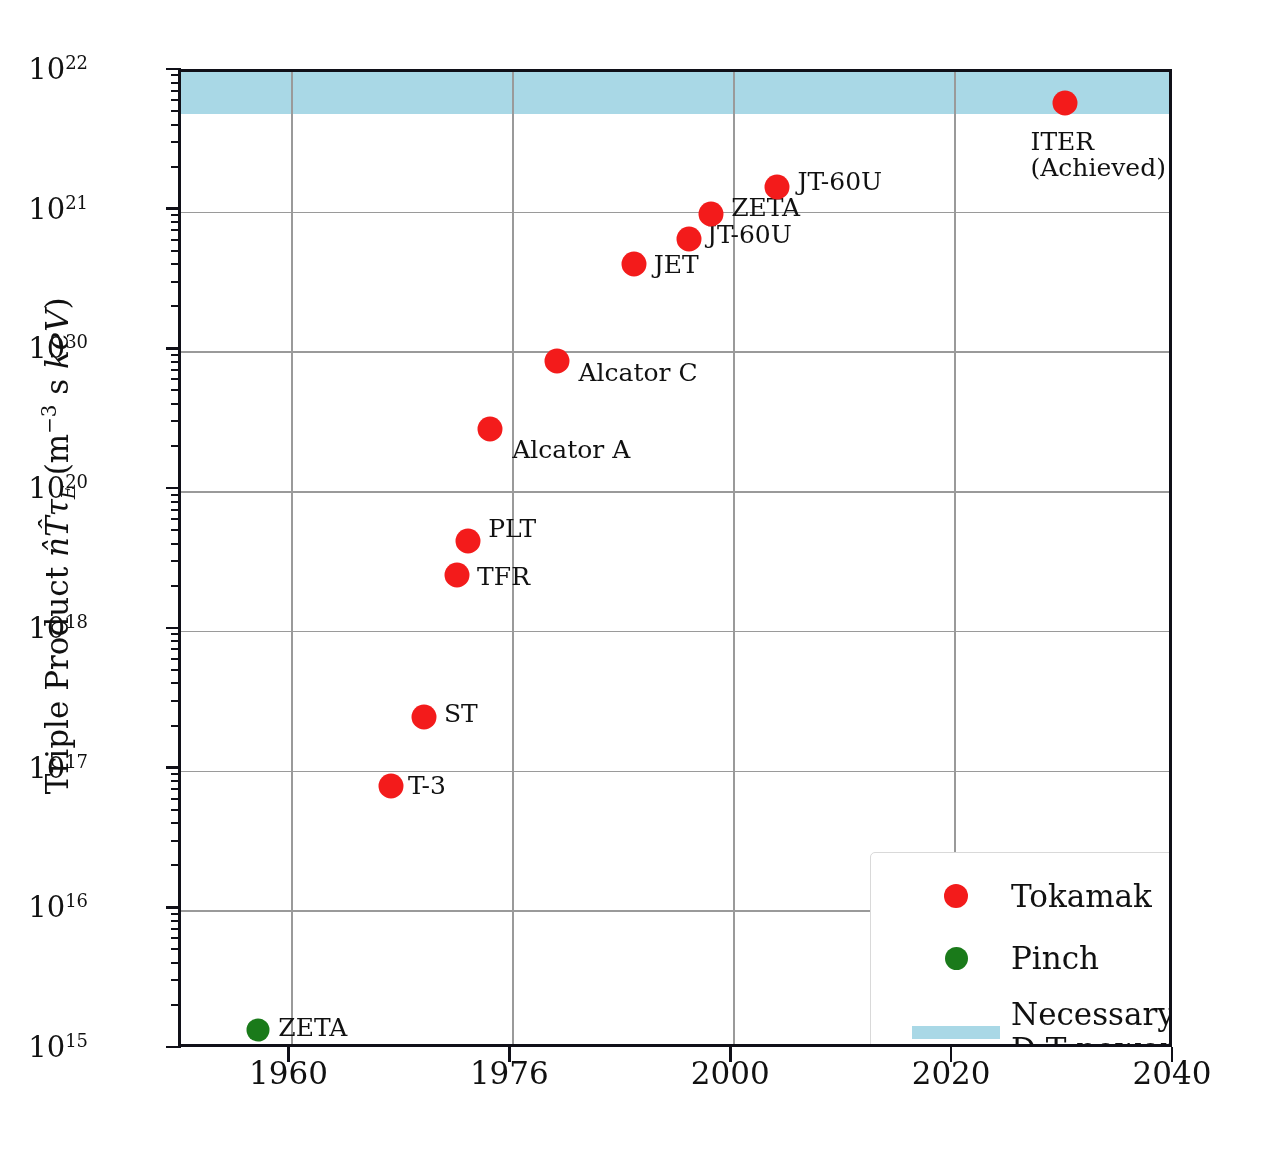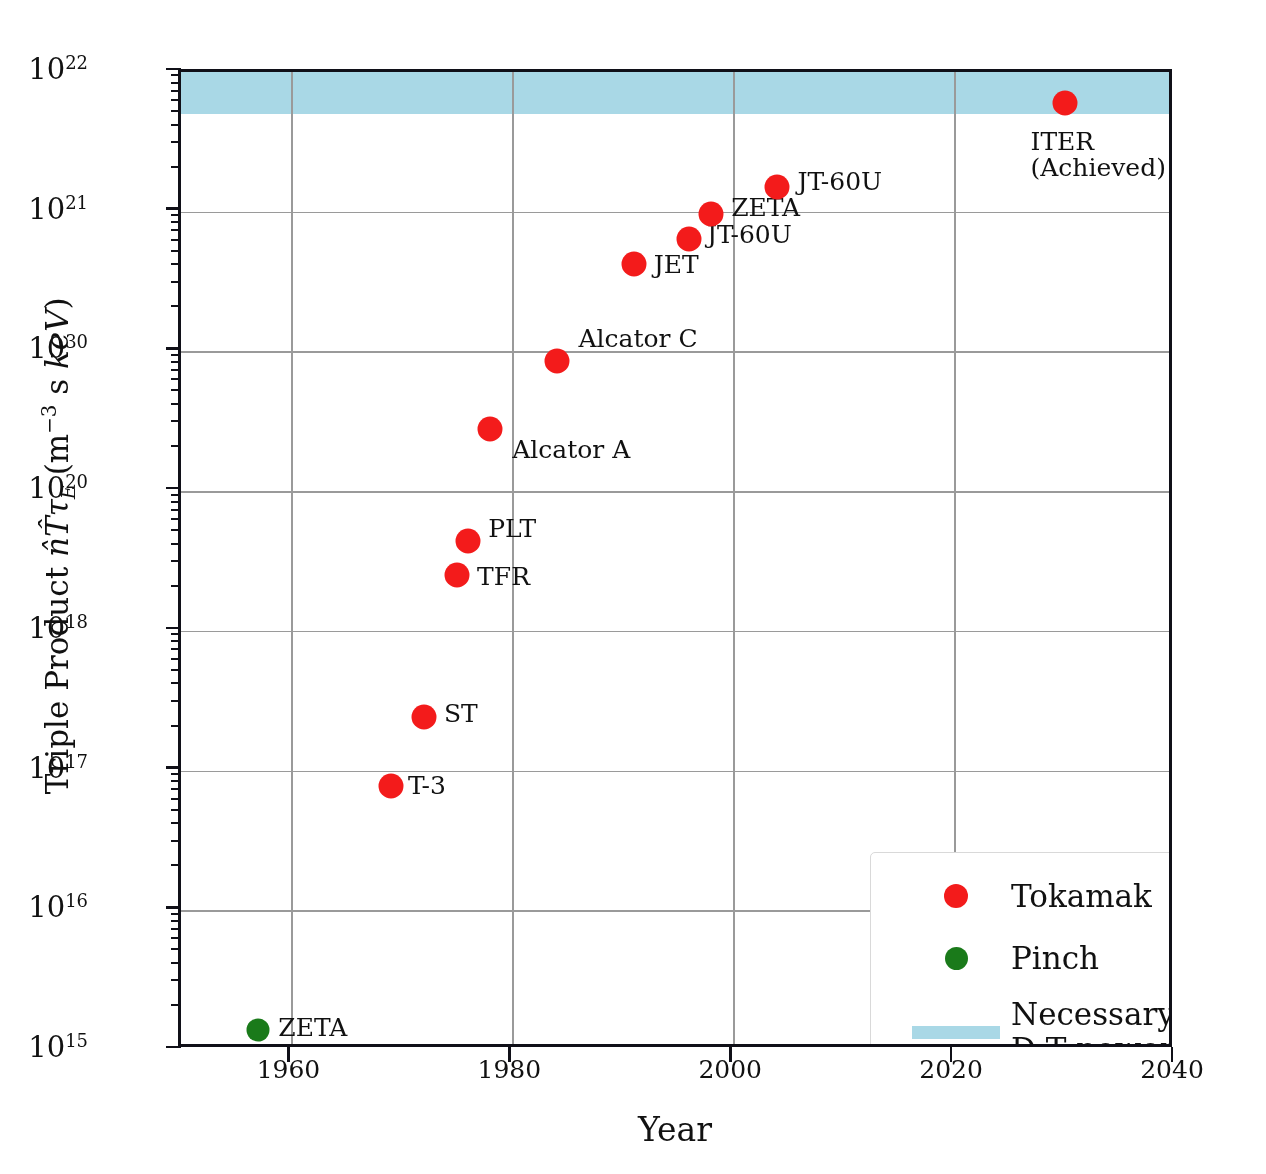--- a/index.html
+++ b/index.html
@@ -95,7 +95,7 @@
         <div class="pt tok" style="left: 309.244px; top: 356.668px; background: rgb(243, 27, 27);"></div>
         <div class="plabel" style="left: 331.244px; top: 353.668px; margin-top: 24px;"><span>Alcator A</span></div>
         <div class="pt tok" style="left: 375.511px; top: 289.29px; background: rgb(243, 27, 27);"></div>
-        <div class="plabel" style="left: 397.511px; top: 267px; text-align: center;"><span>Alcator C</span></div>
+        <div class="plabel" style="left: 397.511px; top: 301px; text-align: center;"><span>Alcator C</span></div>
         <div class="pt tok" style="left: 452.822px; top: 192.352px; background: rgb(243, 27, 27);"></div>
         <div class="plabel" style="left: 472.822px; top: 193.352px;"><span>JET</span></div>
         <div class="pt tok" style="left: 508.044px; top: 166.794px; background: rgb(243, 27, 27);"></div>

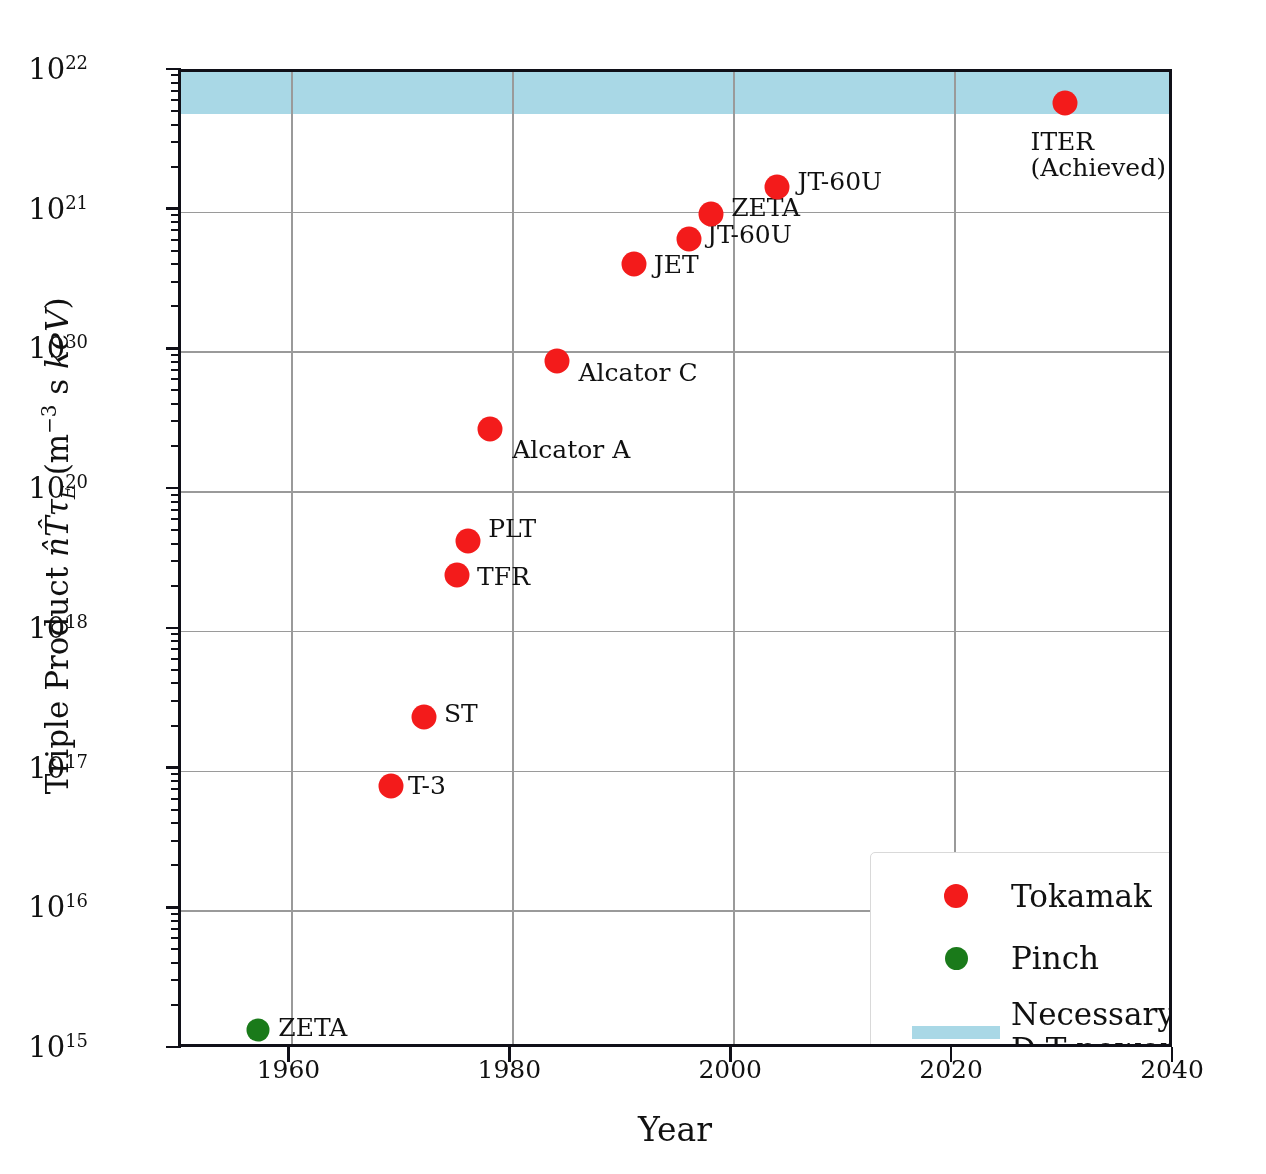--- a/index.html
+++ b/index.html
@@ -38,7 +38,7 @@
 
   
   .xtick{position:absolute;top:1055px;width:140px;margin-left:-70px;
-         text-align:center;font-size:25px;}
+         text-align:center;font-size:31px;}
   .xtmaj{position:absolute;top:1047px;width:2.6px;height:15px;background:#101018;}
 
   #xlabel{position:absolute;left:178px;top:1110px;width:994px;

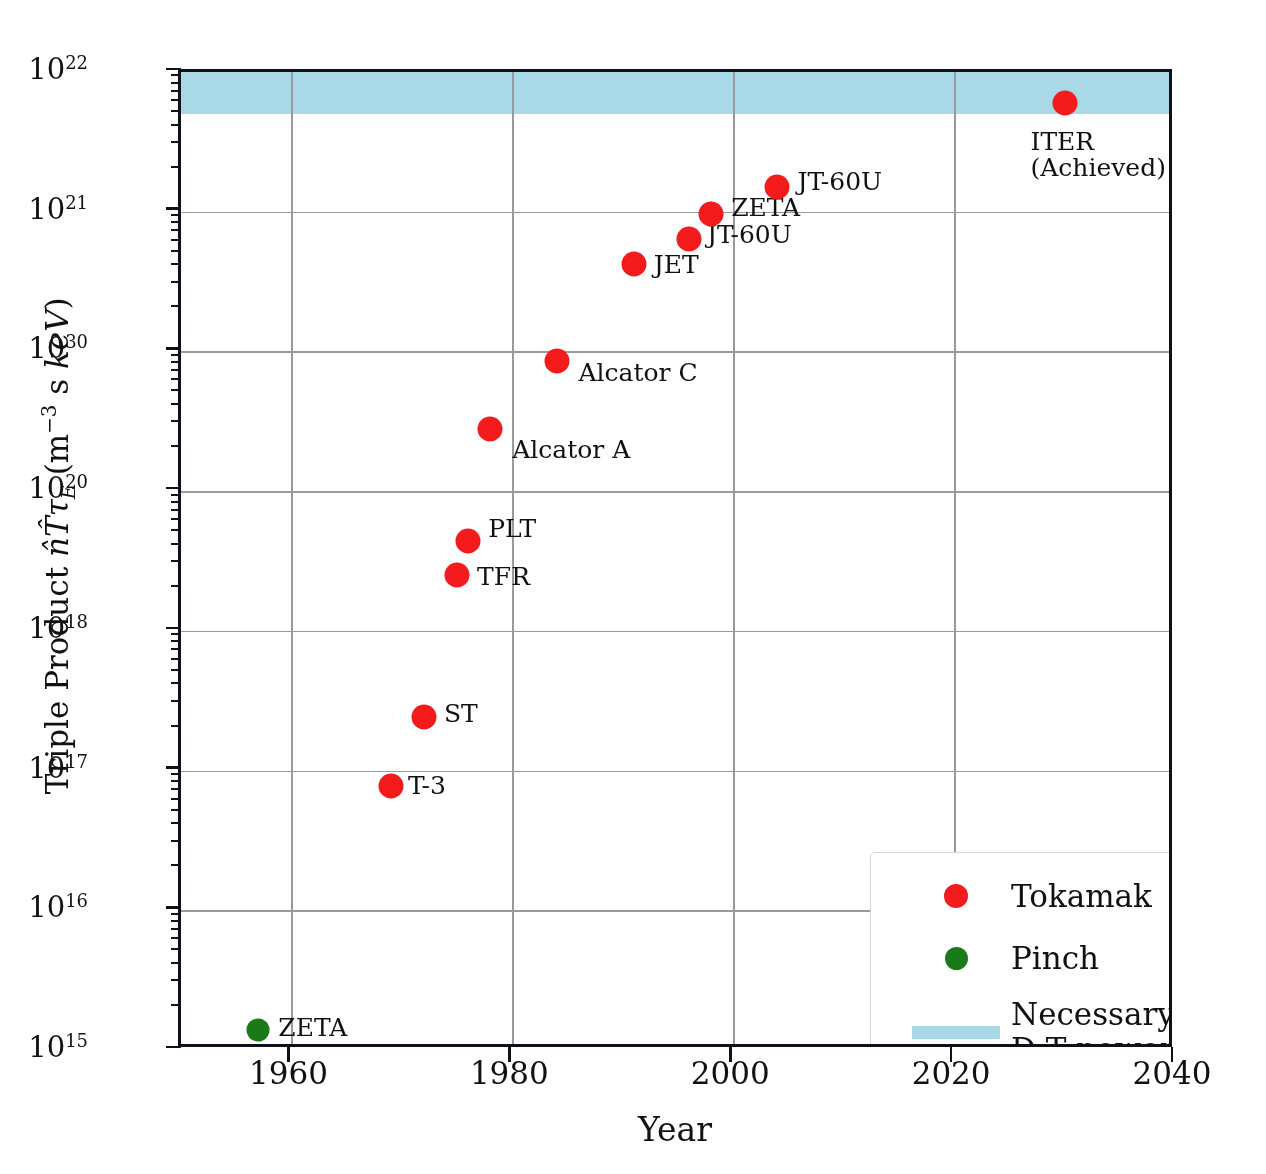--- a/index.html
+++ b/index.html
@@ -208,7 +208,7 @@
       <div class="ytmin" style="top: 74.393px;"></div>
       <div class="xtick" style="left: 288.444px;">1960</div>
       <div class="xtmaj" style="left: 287.144px;"></div>
-      <div class="xtick" style="left: 509.333px;">1980</div>
+      <div class="xtick" style="left: 509.333px;">1976</div>
       <div class="xtmaj" style="left: 508.033px;"></div>
       <div class="xtick" style="left: 730.222px;">2000</div>
       <div class="xtmaj" style="left: 728.922px;"></div>

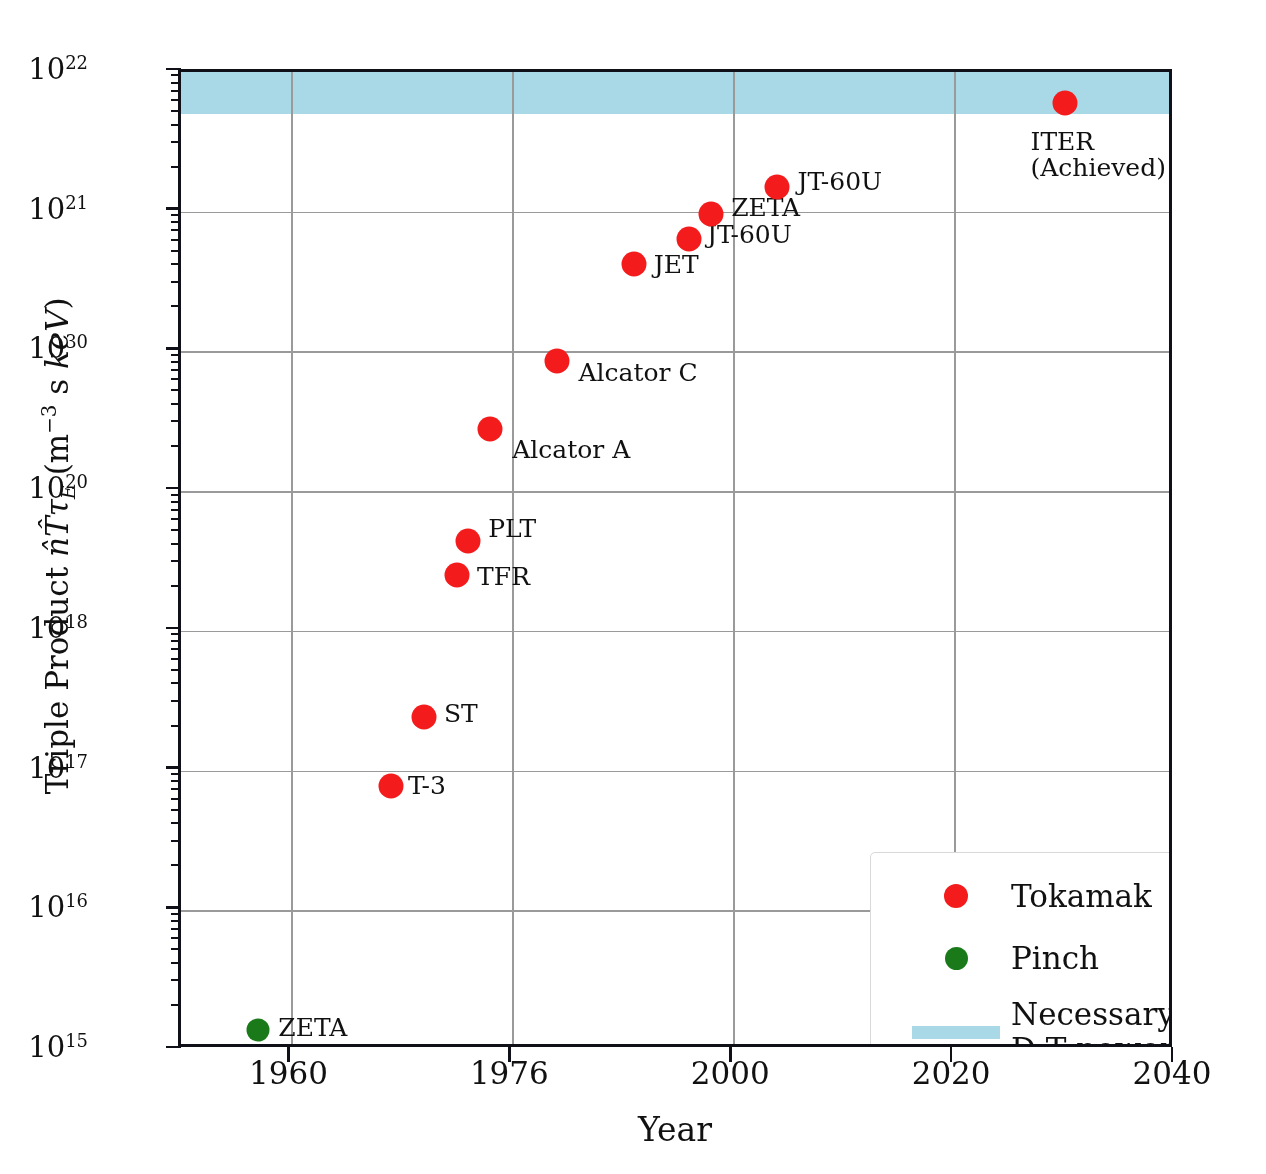--- a/index.html
+++ b/index.html
@@ -218,7 +218,6 @@
       <div class="xtmaj" style="left: 1170.7px;"></div>
     </div>
 
-  <div id="xlabel">Year</div>
 
   <div id="ylabel">
     <span>Triple Product </span><span class="it">n̂</span><span class="it">T̂</span><span class="it">τ</span><sub class="it">E</sub><span> (m</span><sup>−3</sup><span> s </span><span class="it">keV</span><span>)</span>

